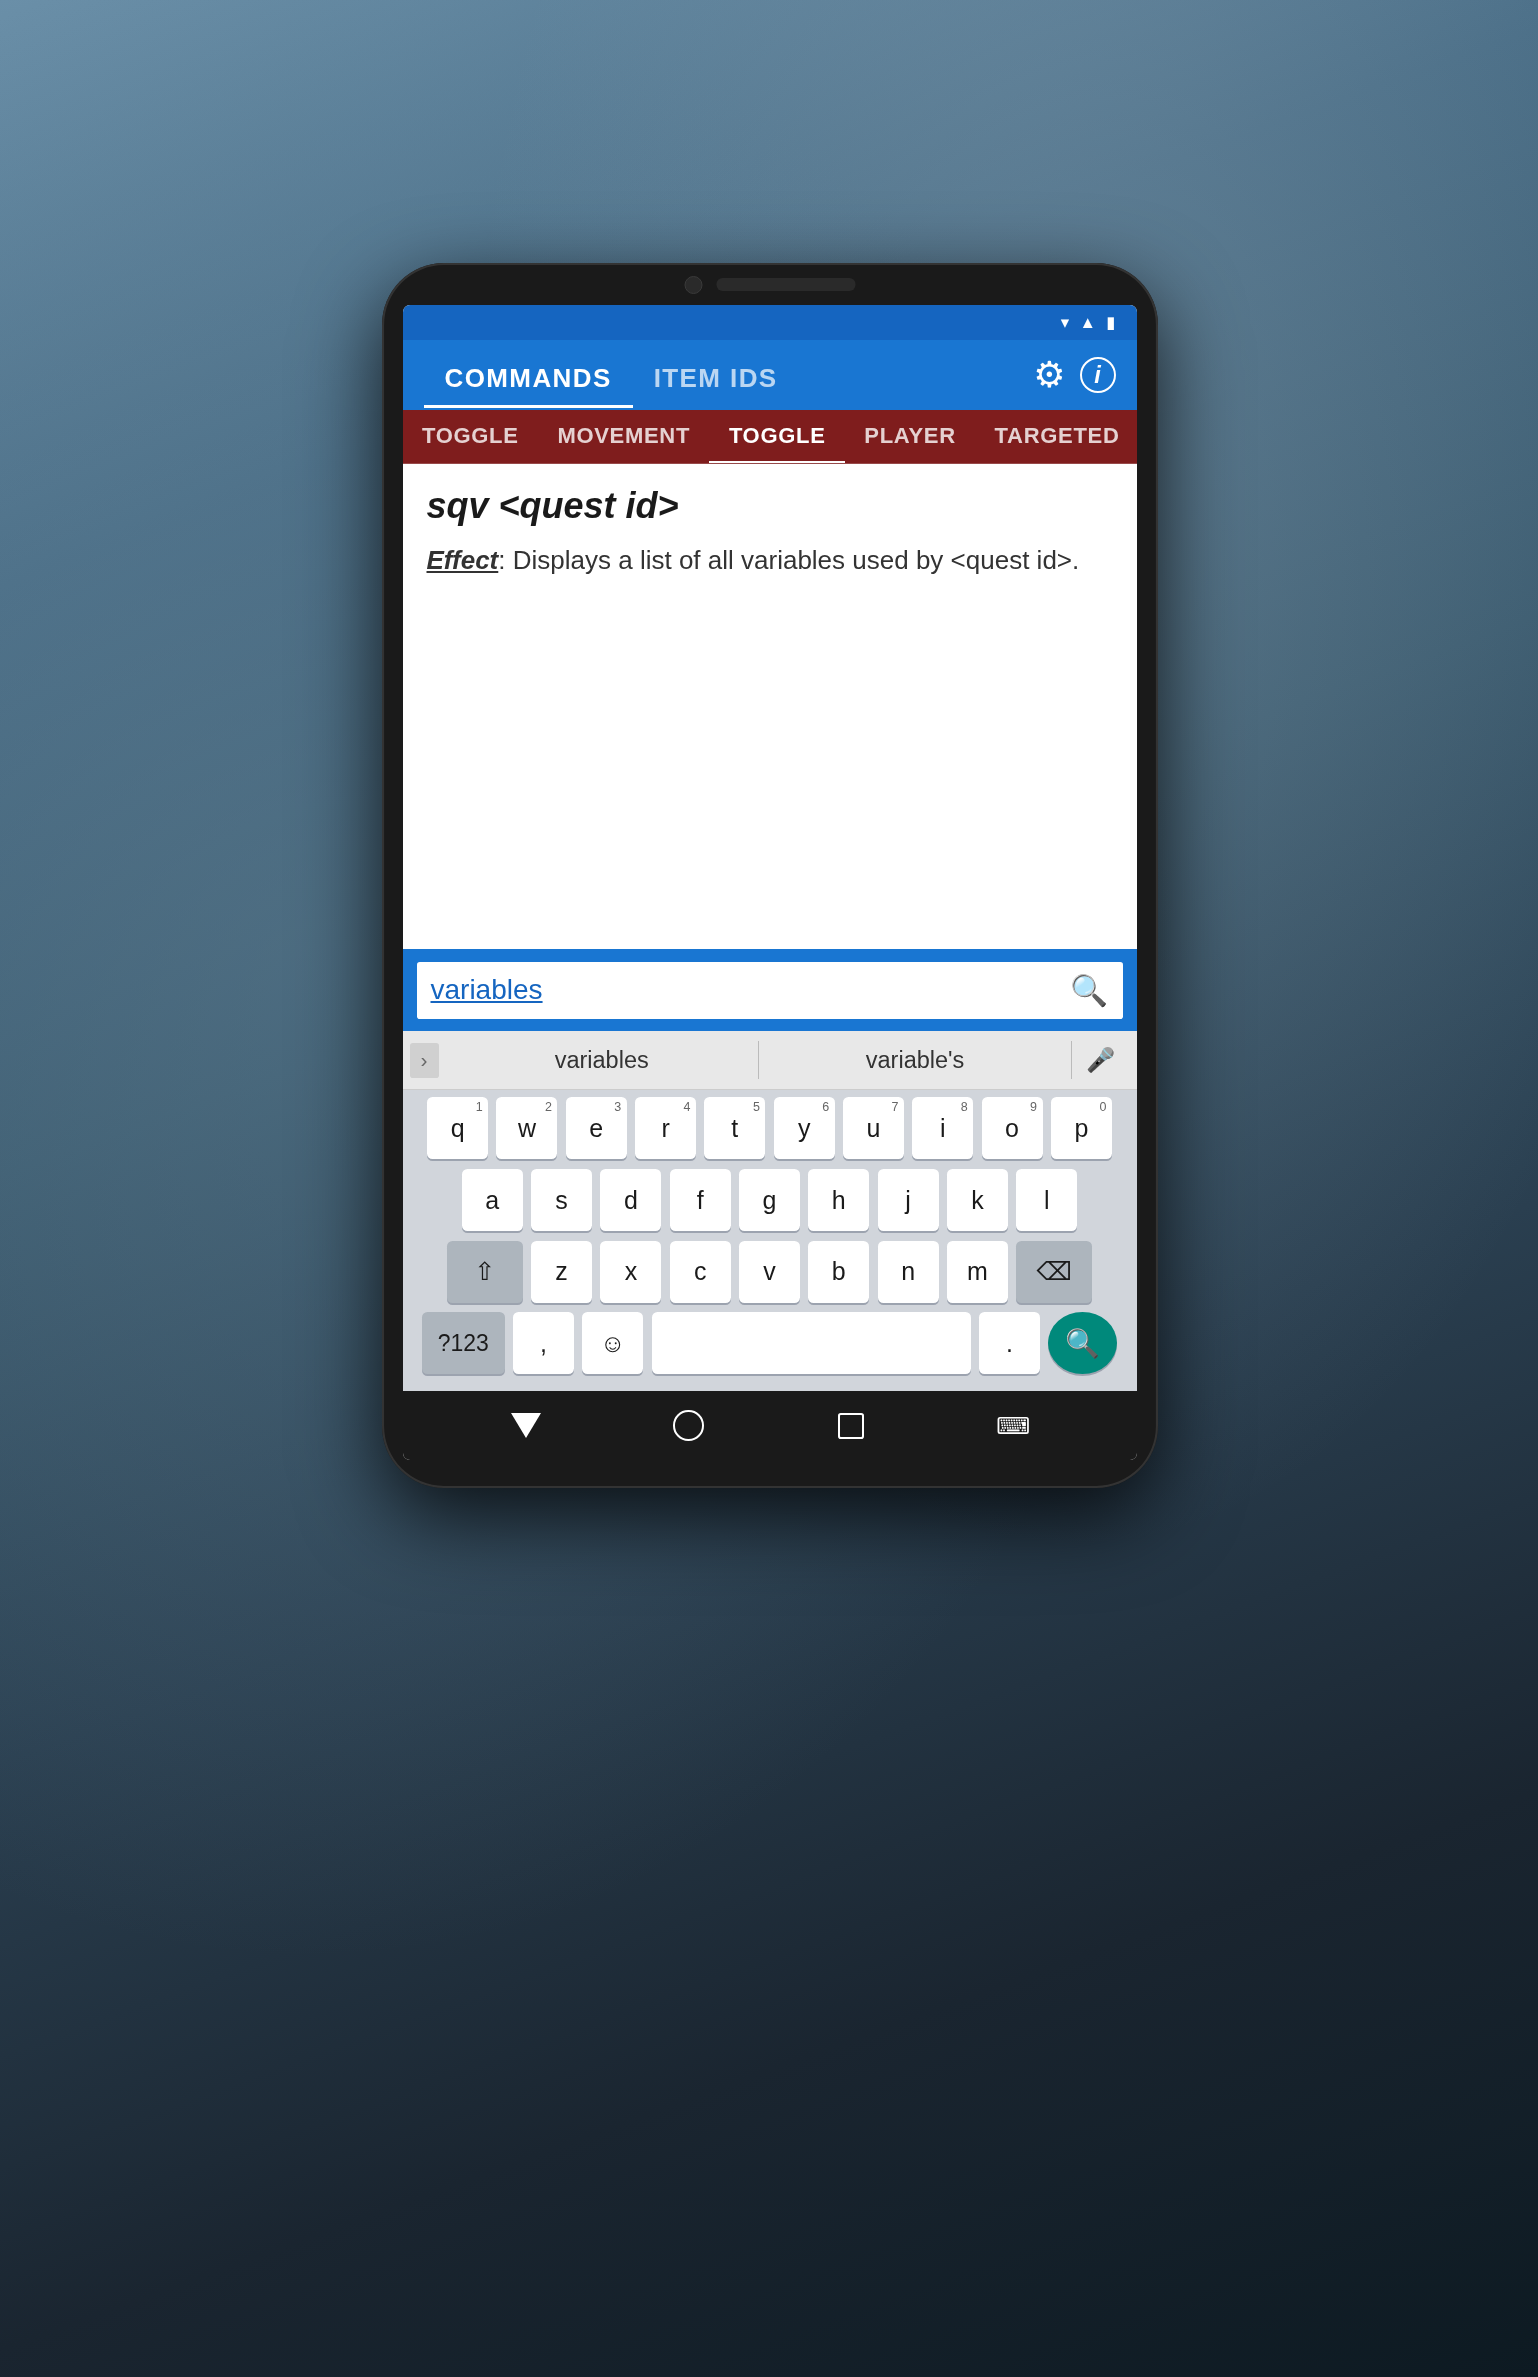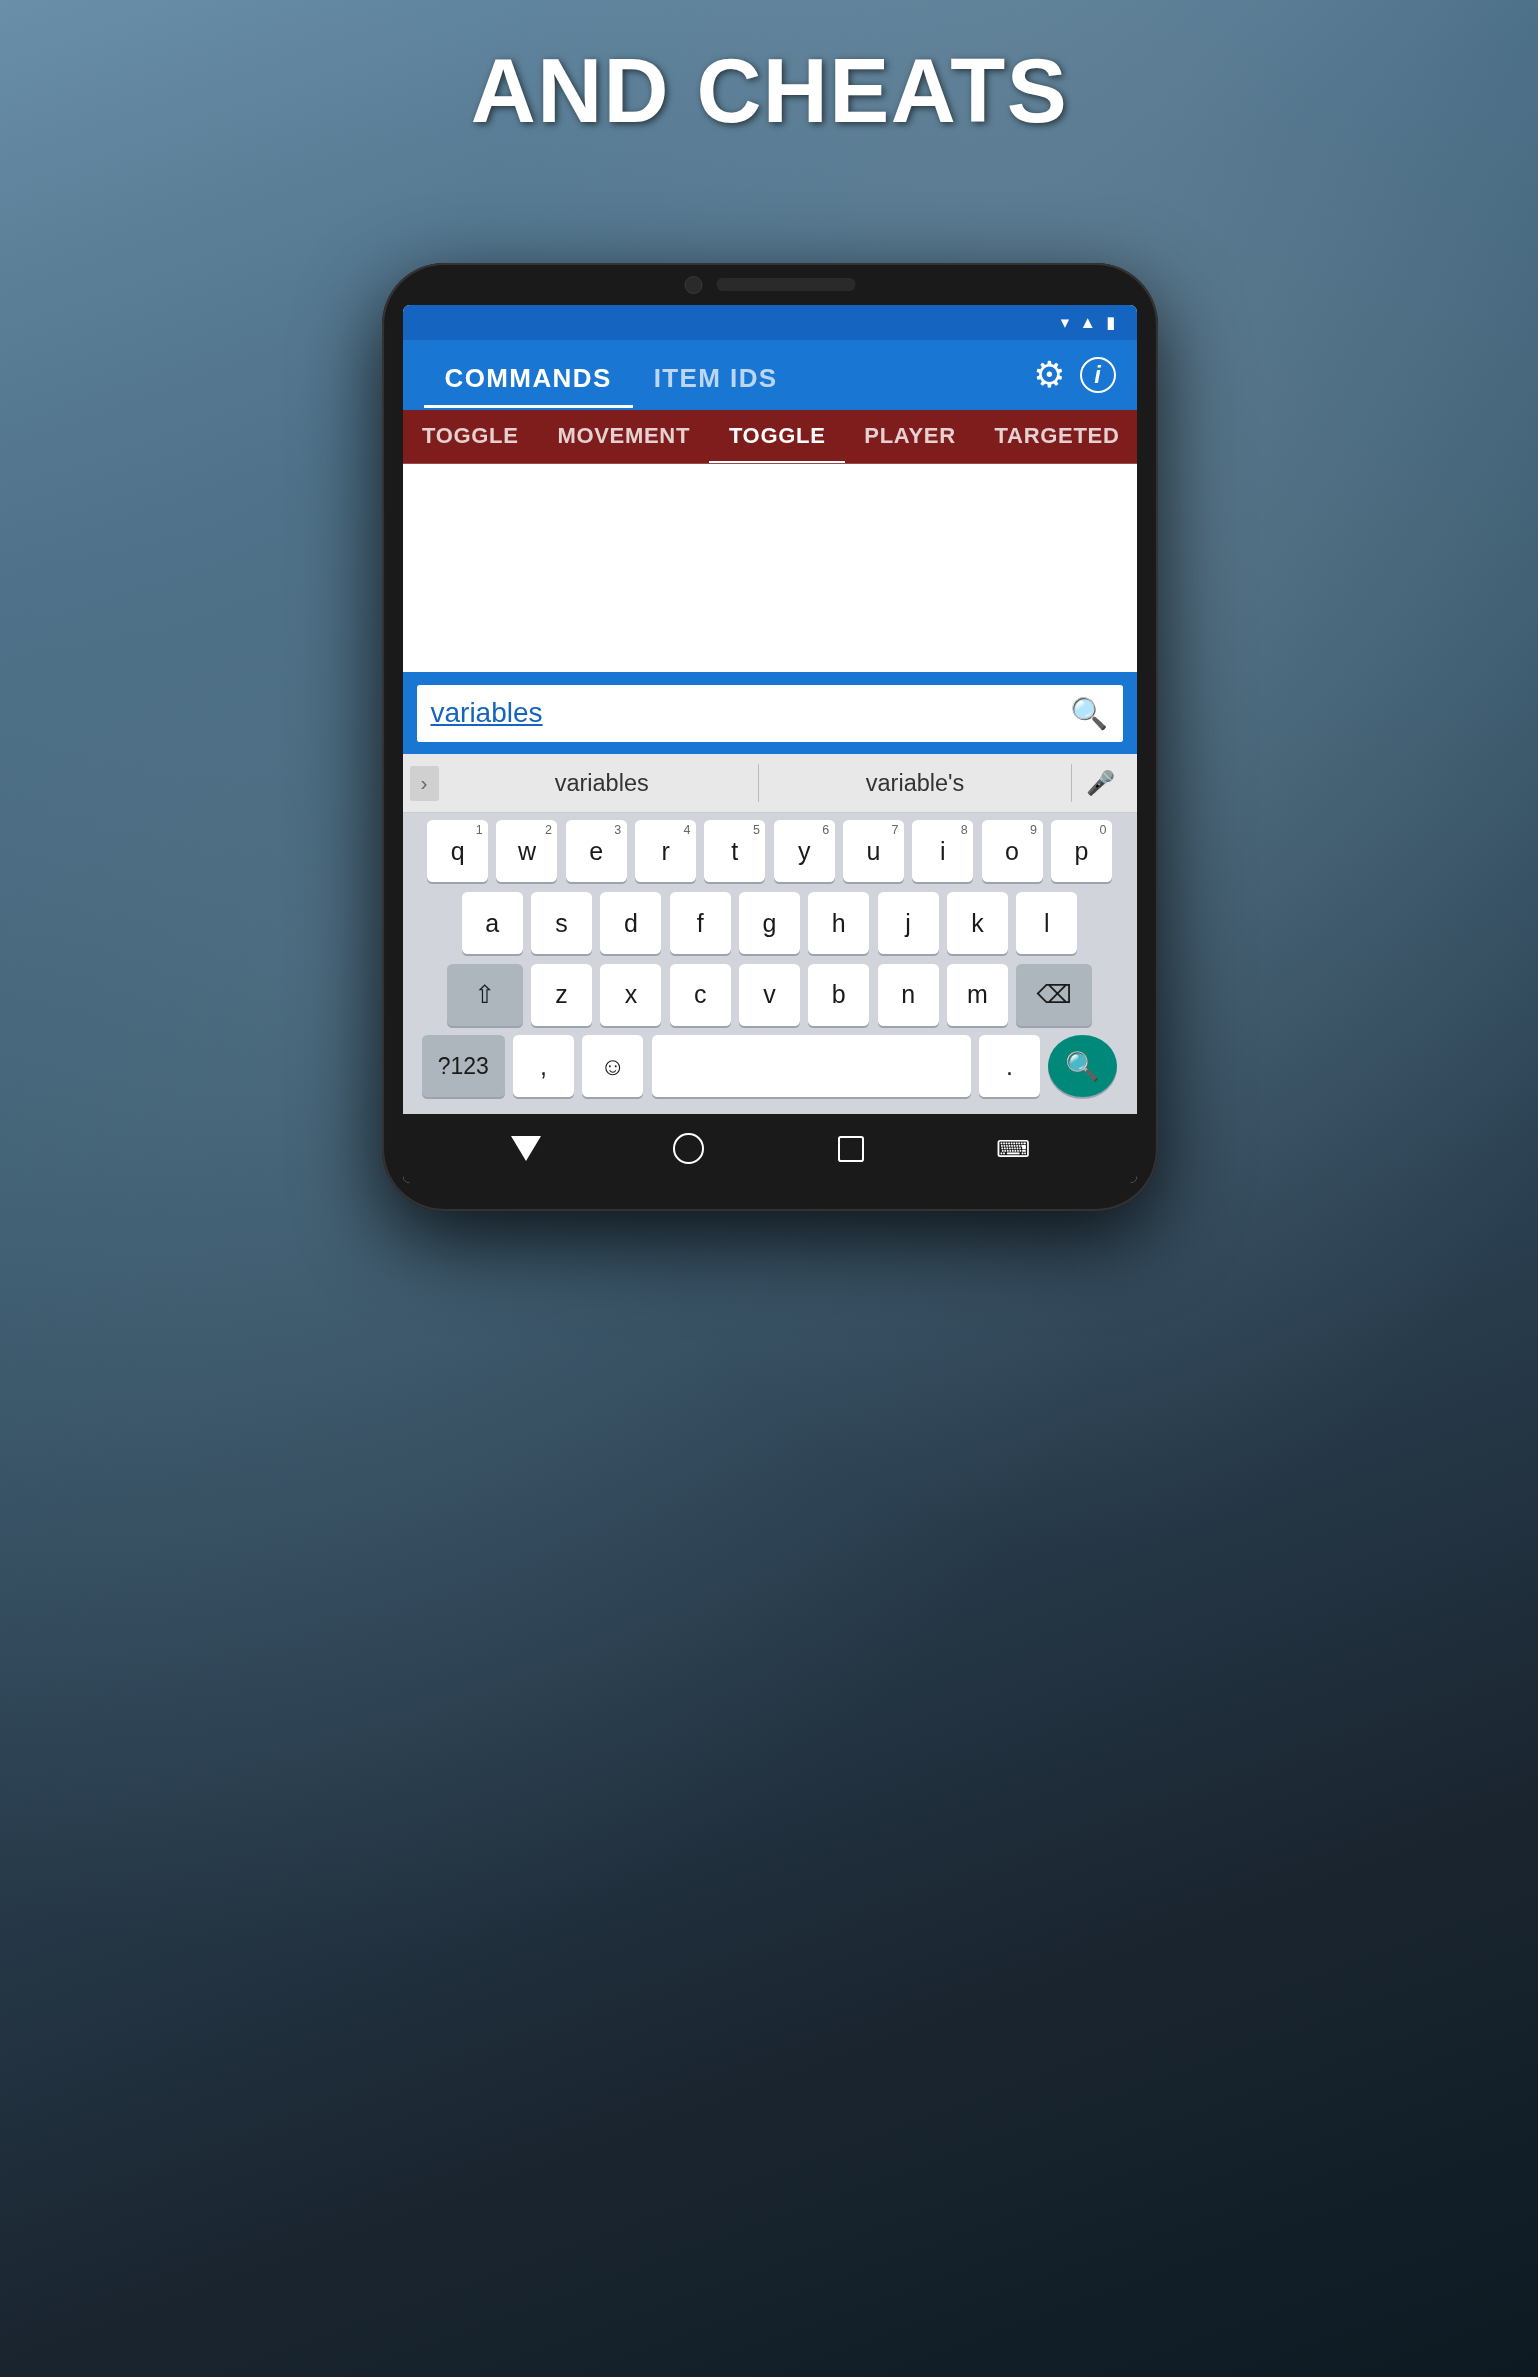--- a/index.html
+++ b/index.html
@@ -426,7 +426,6 @@
 
 <div class="title-area">
   <div class="title-text">
-    <div>AND CHEATS</div>
   </div>
 </div>
 

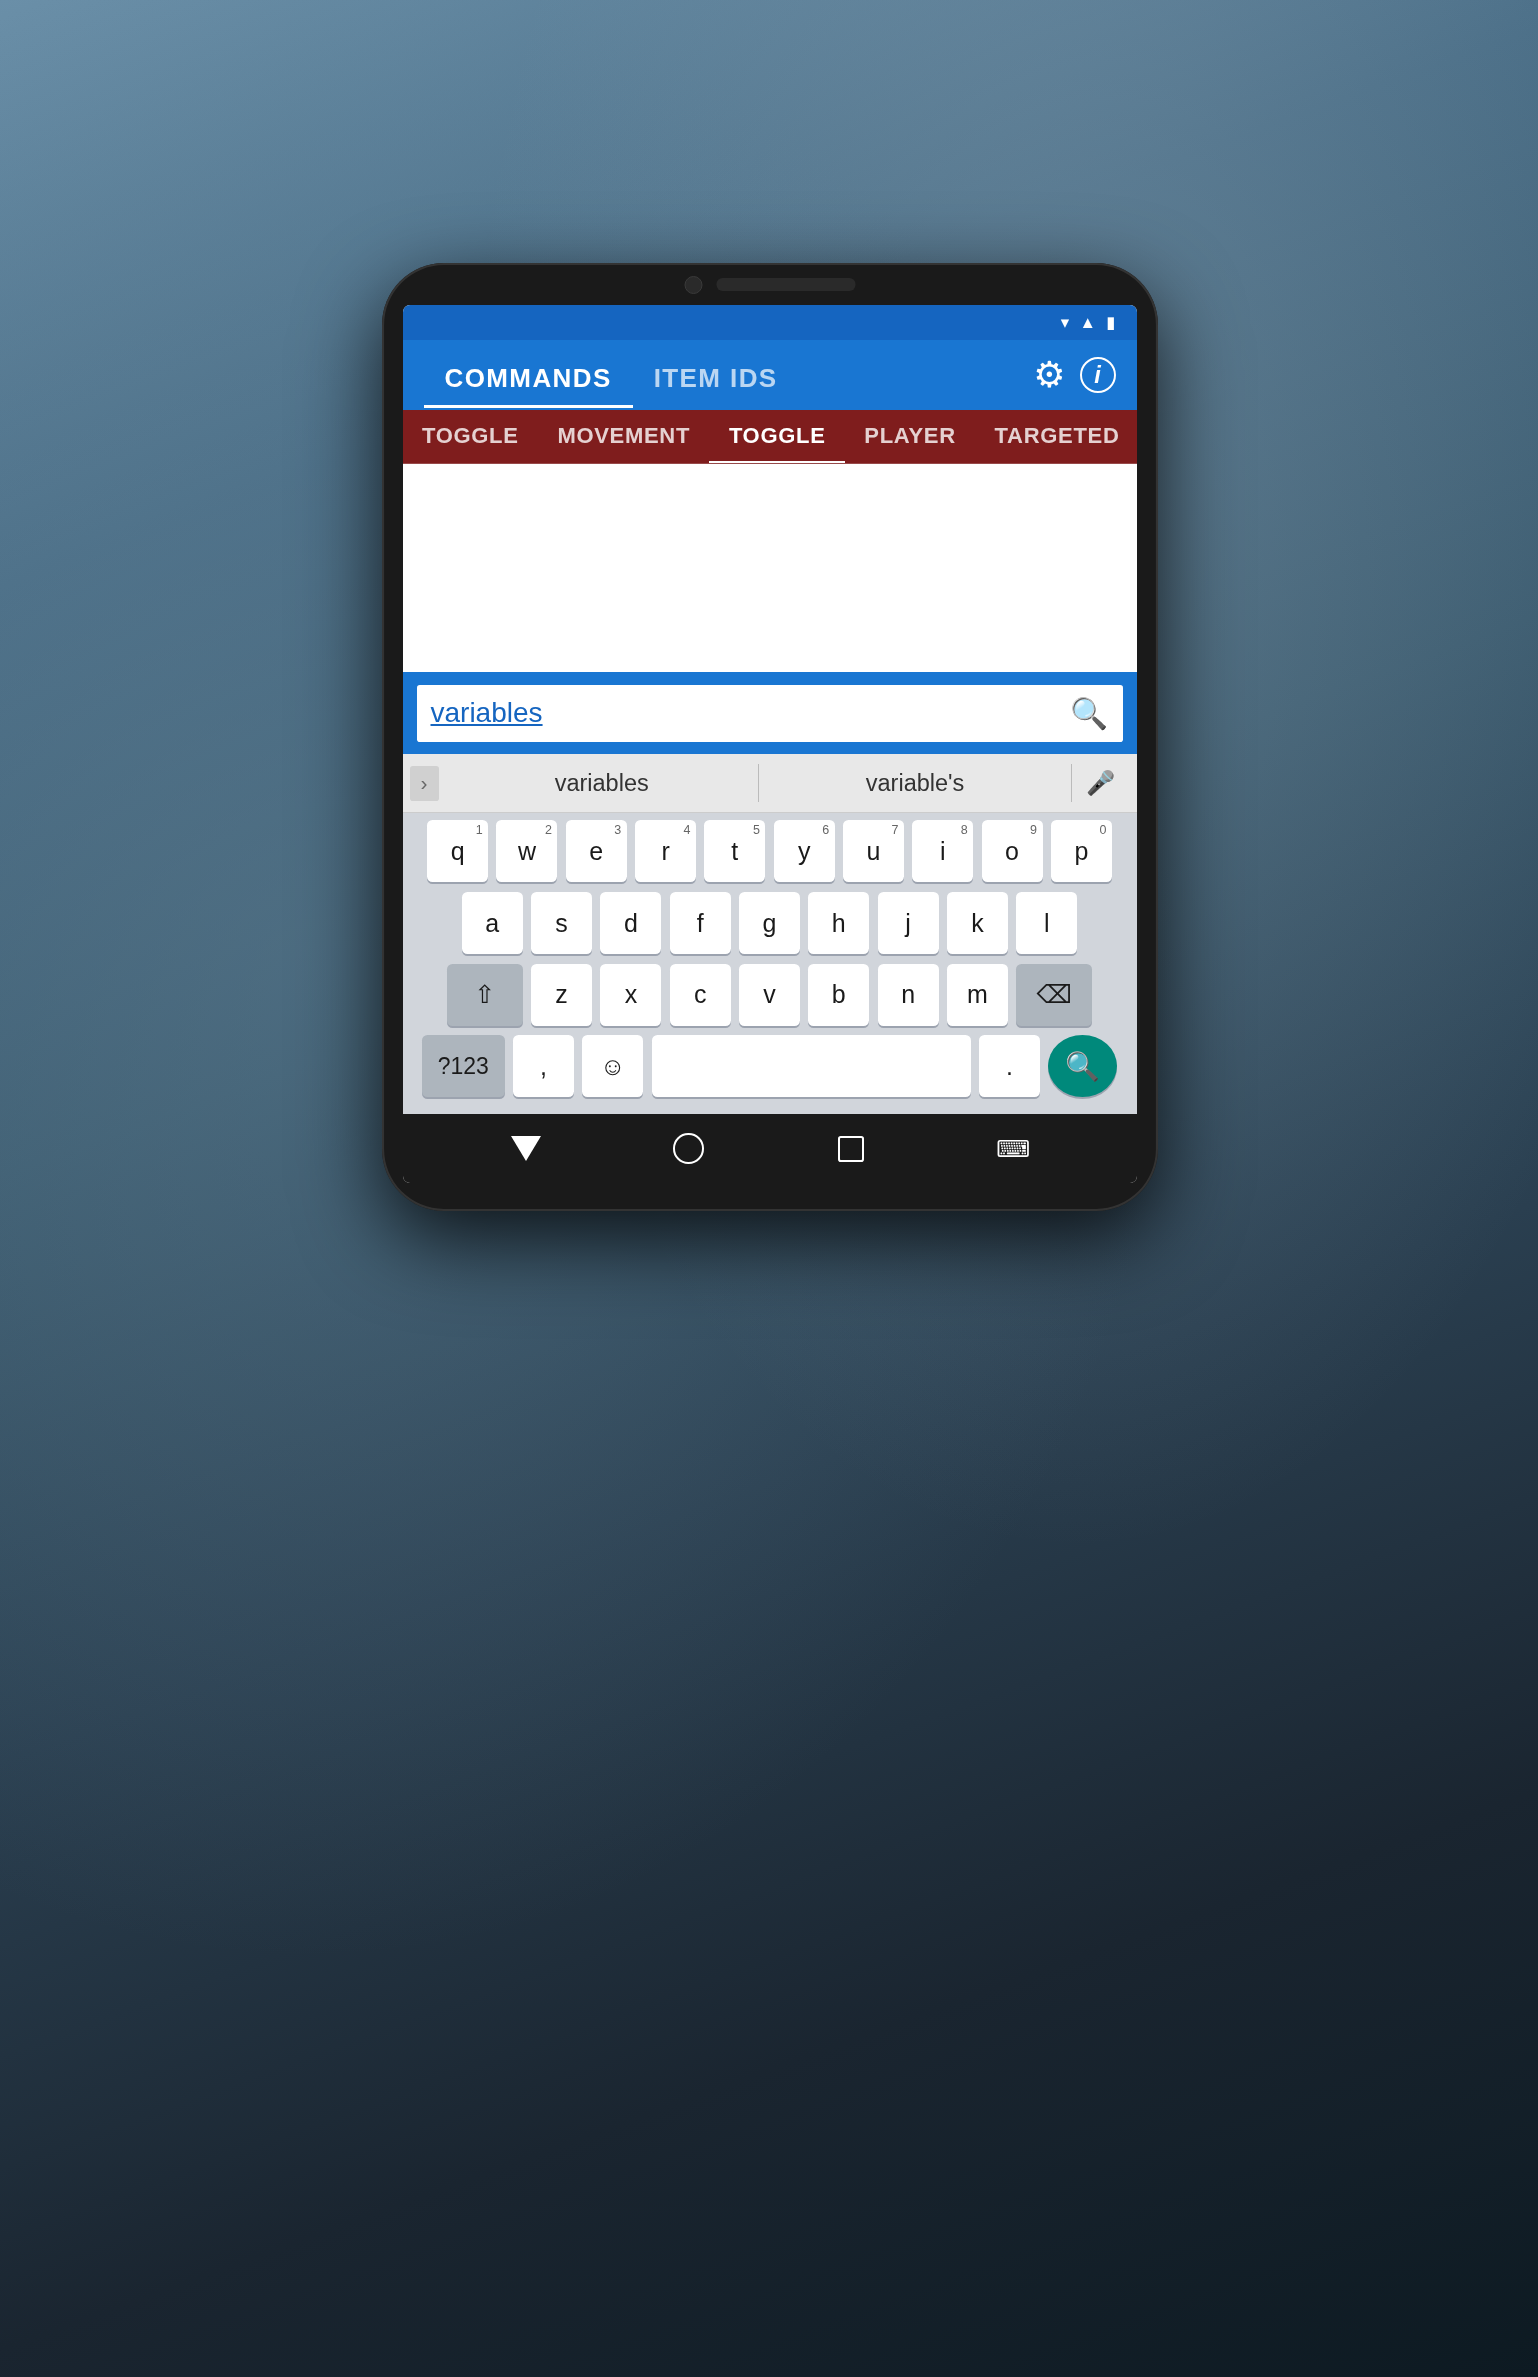--- a/index.html
+++ b/index.html
@@ -466,6 +466,12 @@
         <div class="sub-tab">TARGETED</div>
       </div>
 
+      <div class="content-area">
+        <div class="command-title">sqv &lt;quest id&gt;</div>
+        <div class="command-desc">
+          <span class="effect-label">Effect</span><span>: Displays a list of all variables used by &lt;quest id&gt;.</span>
+        </div>
+      </div>
 
       <div class="empty-space"></div>
 

